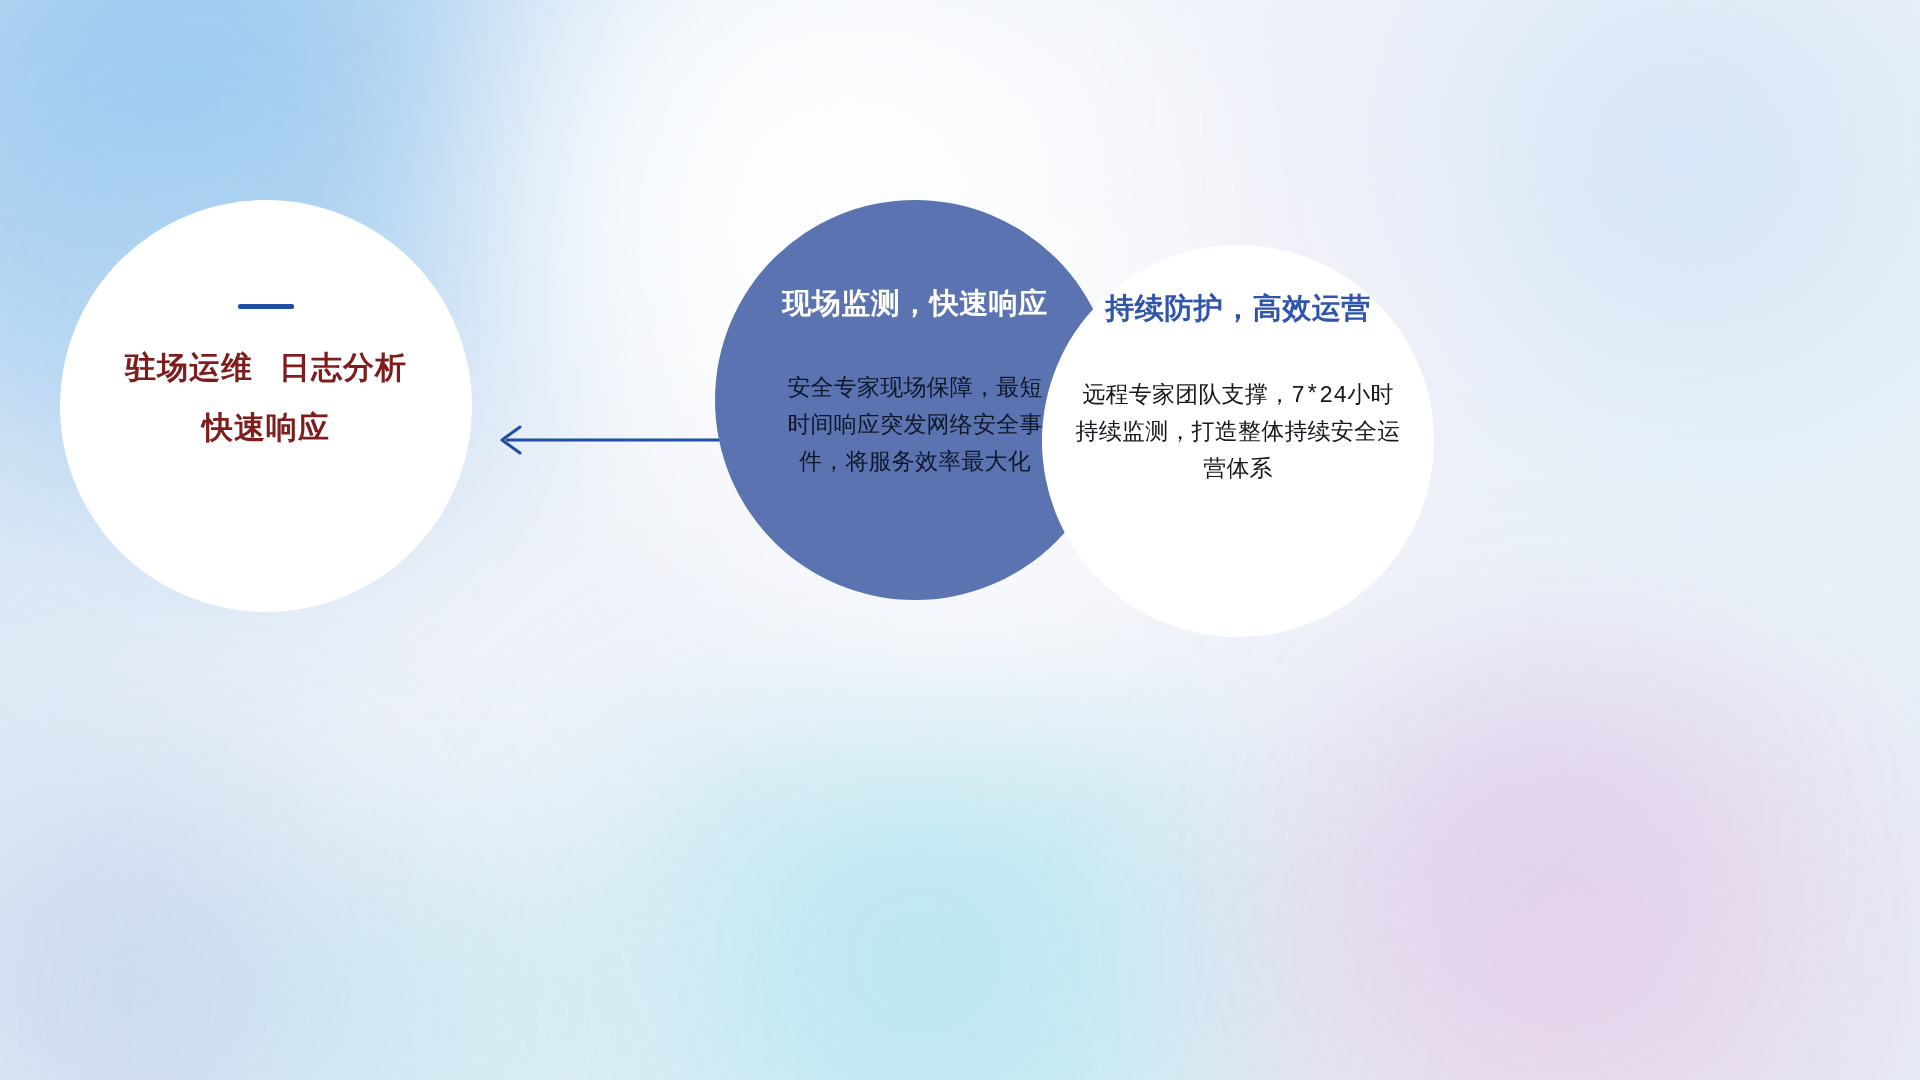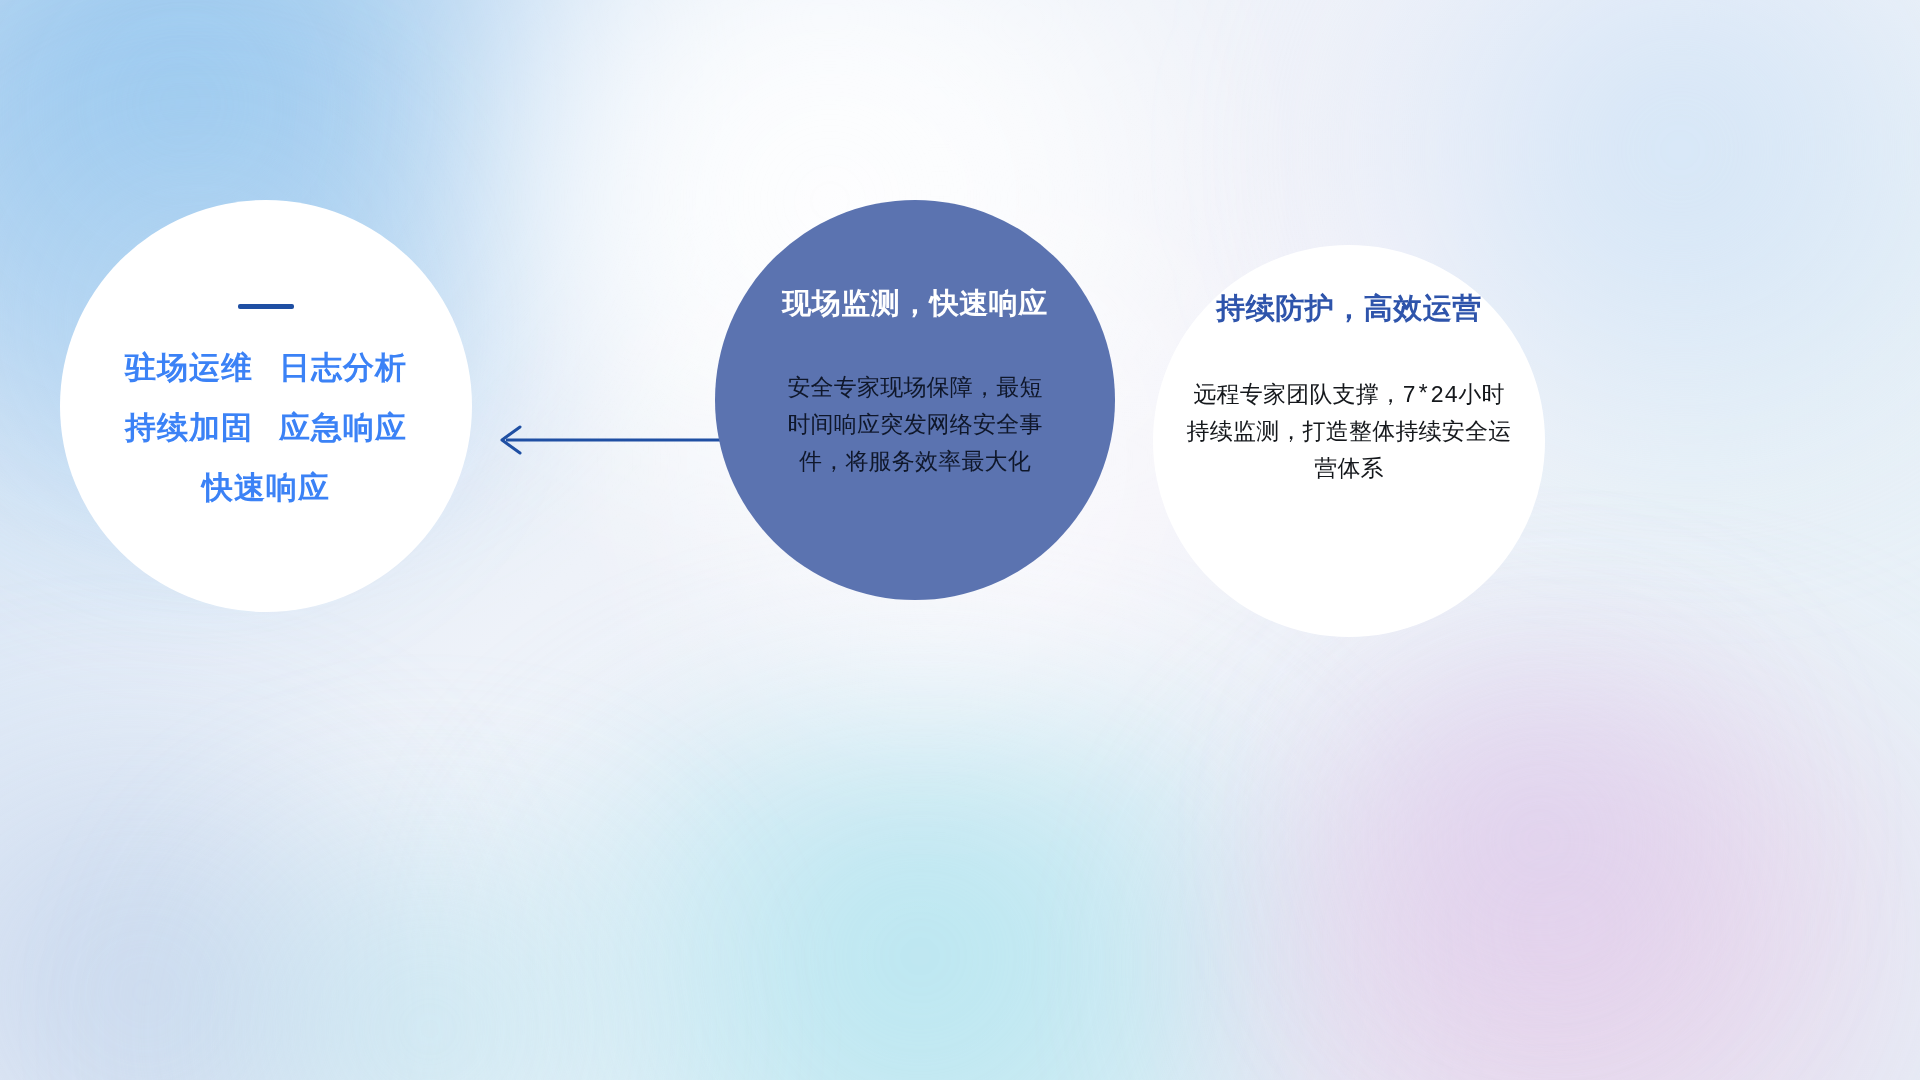--- a/index.html
+++ b/index.html
@@ -128,7 +128,7 @@
   }
 
   .circle-right {
-    left: 1153px;
+    left: 1042px;
     top: 245px;
     width: 392px;
     height: 392px;

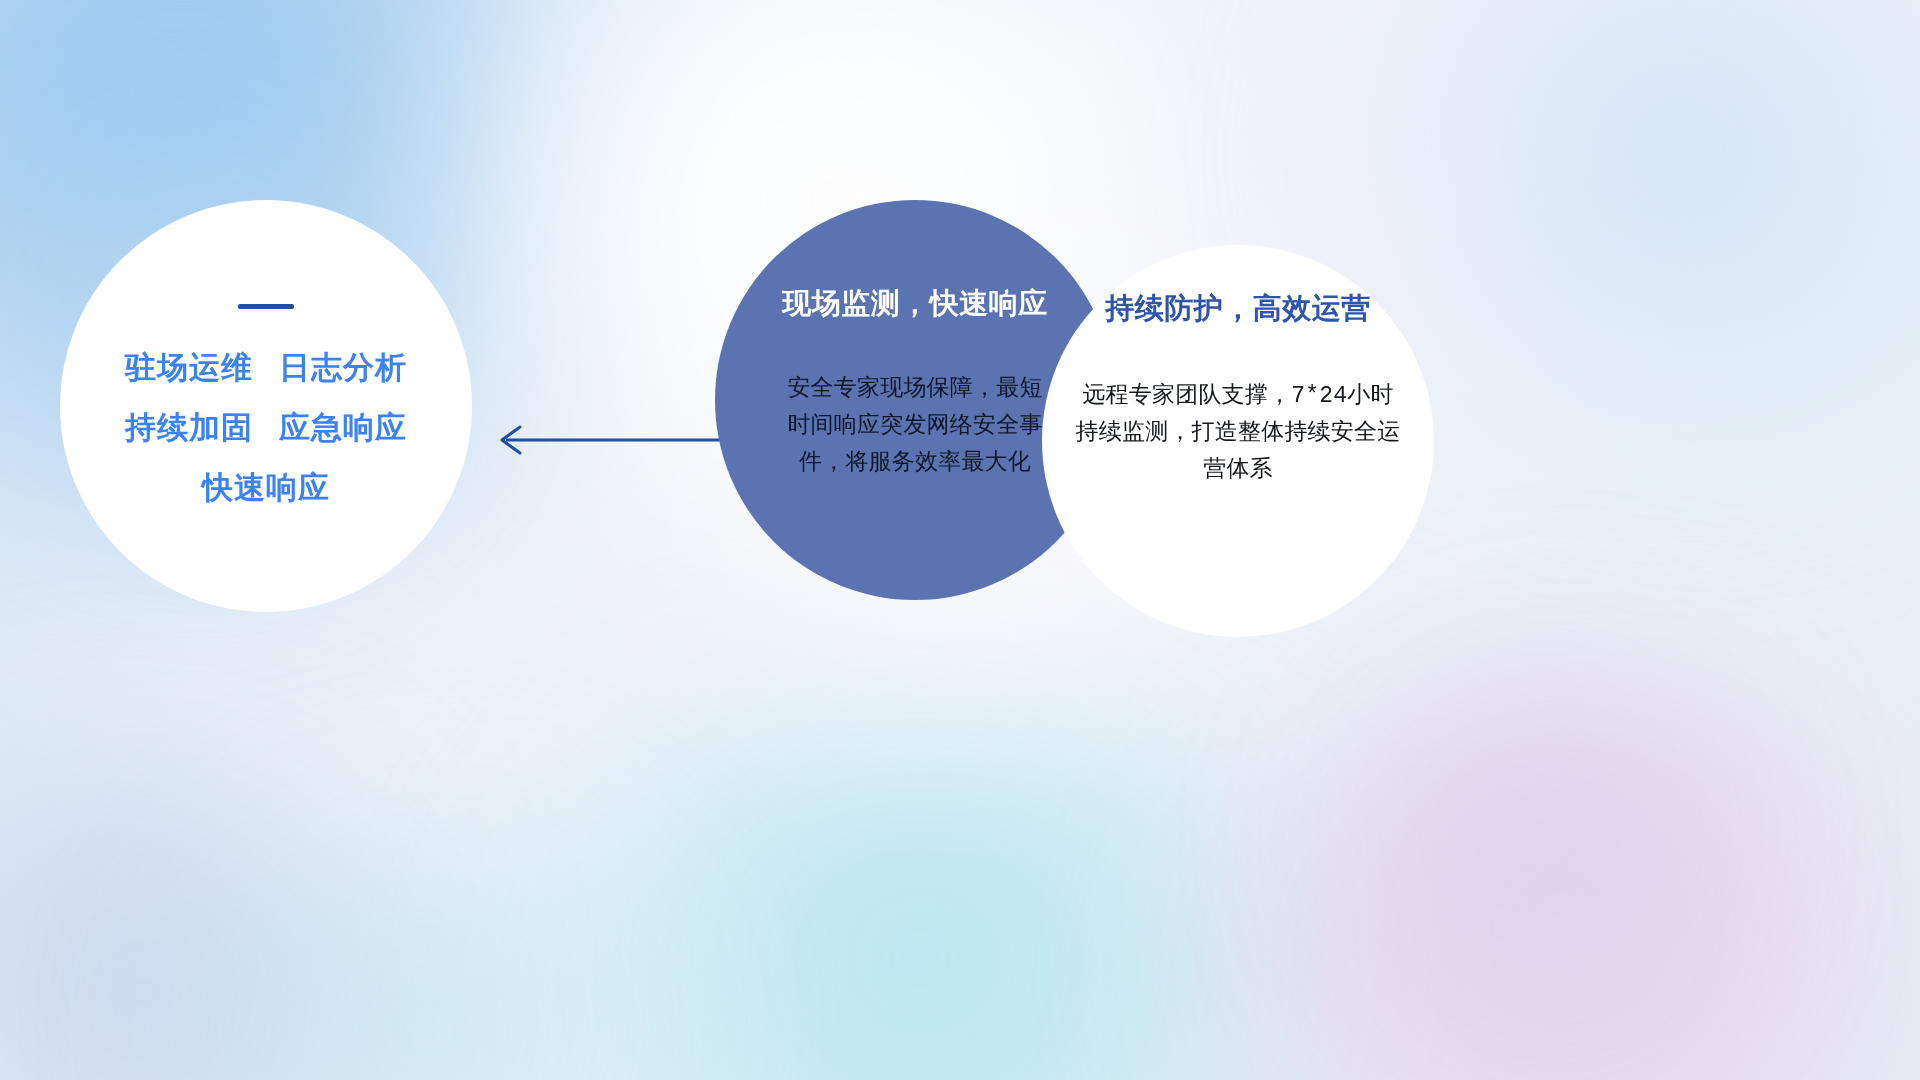--- a/index.html
+++ b/index.html
@@ -154,7 +154,7 @@
   .left-line {
     font-size: 31px;
     font-weight: bold;
-    color: #3b82f6;
+    color: #7f1d1d;
     letter-spacing: 1px;
     white-space: nowrap;
     line-height: 1.1;

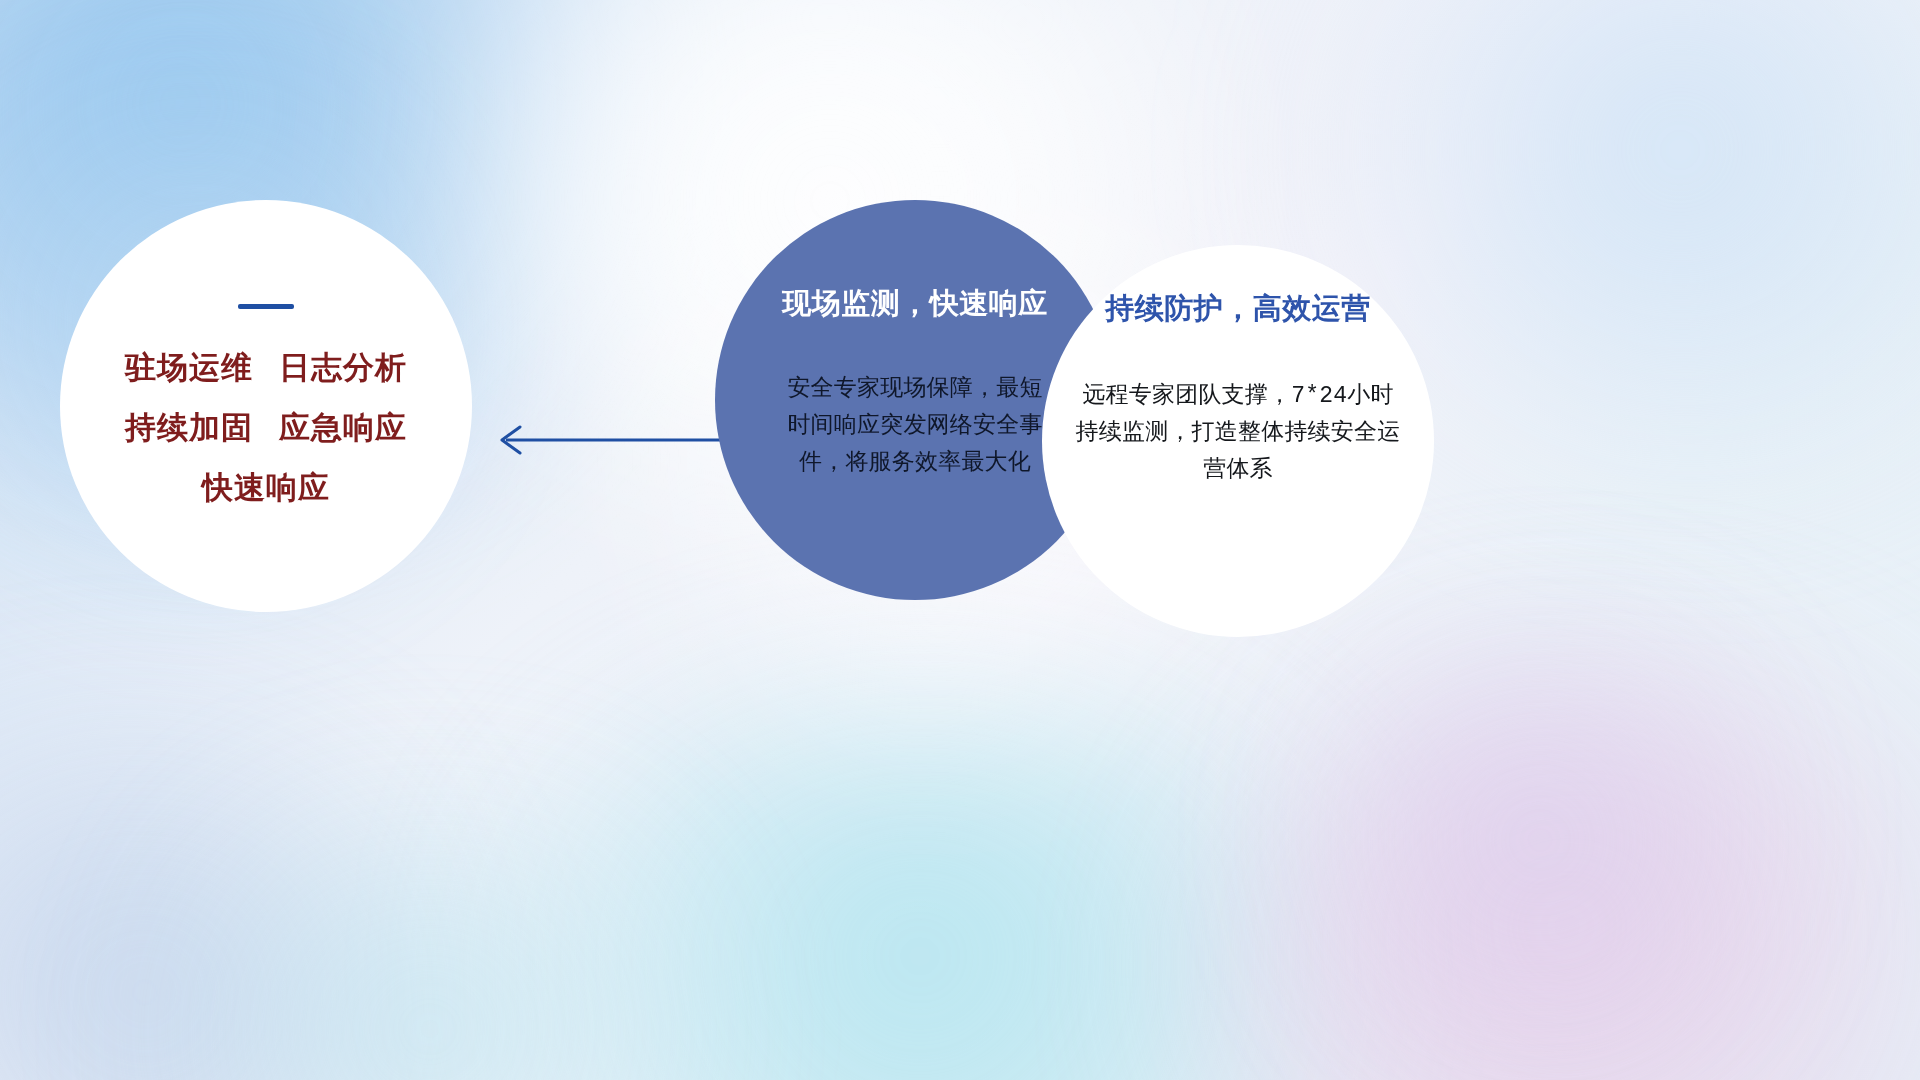--- a/index.html
+++ b/index.html
@@ -244,9 +244,6 @@
         <span>驻场运维</span><span class="gap"></span><span>日志分析</span>
       </div>
       <div class="left-line">
-        <span>持续加固</span><span class="gap"></span><span>应急响应</span>
-      </div>
-      <div class="left-line">
         <span>快速响应</span>
       </div>
     </div>

